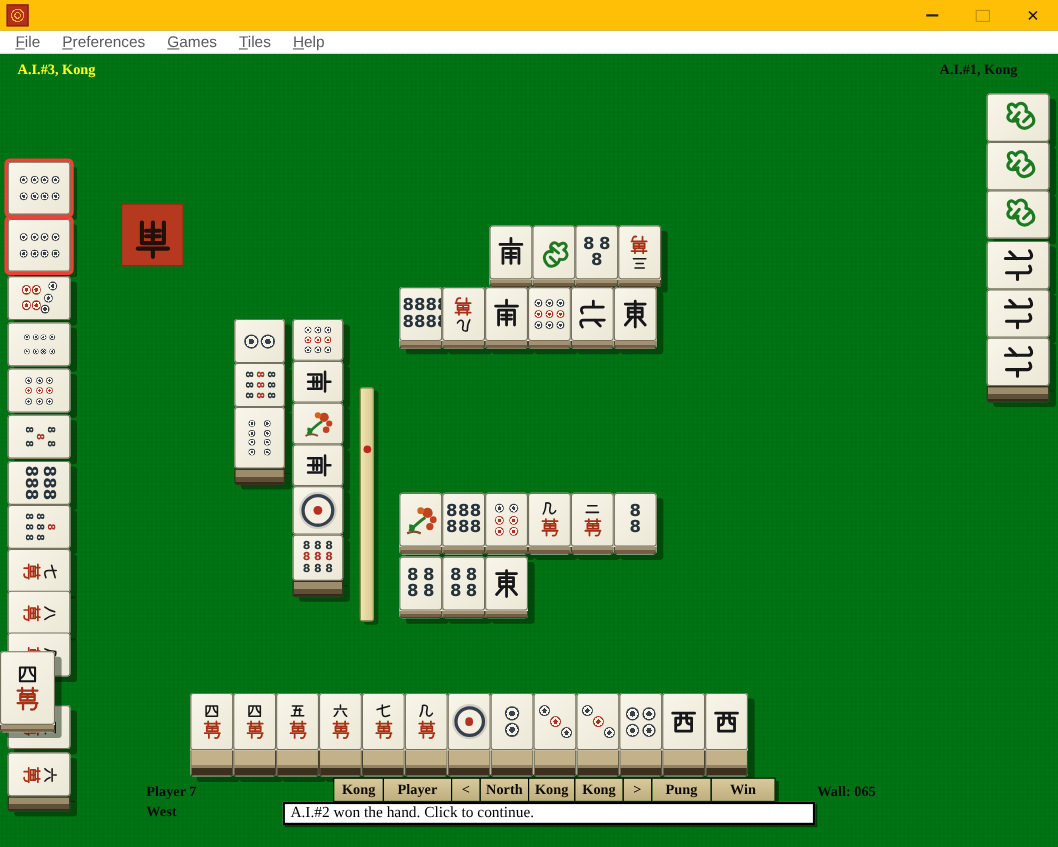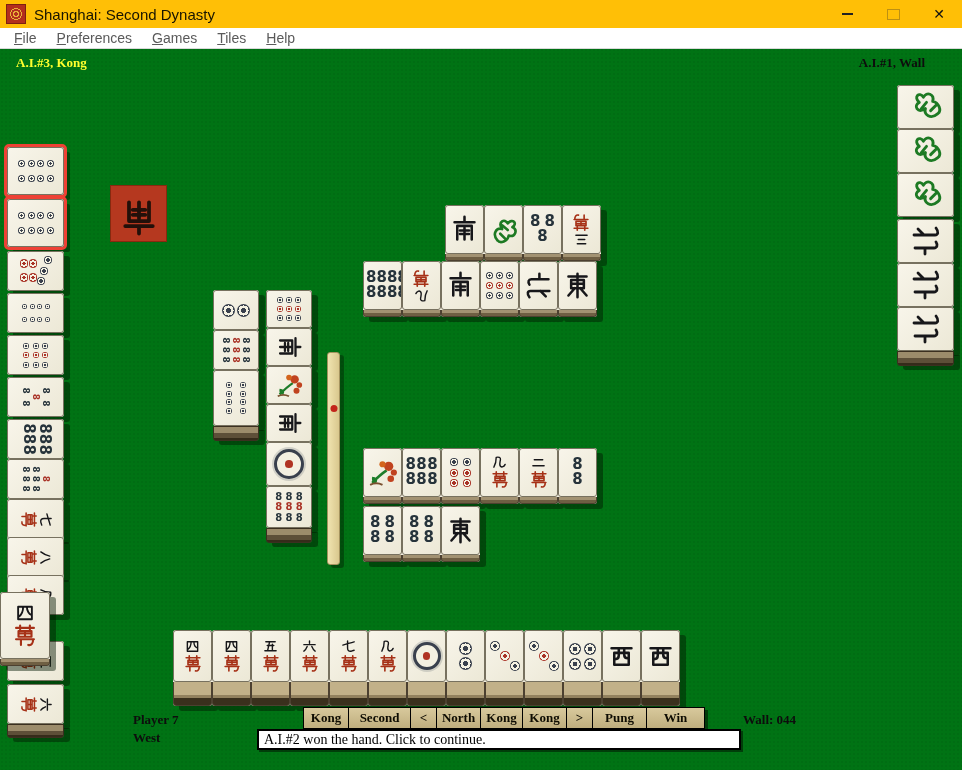--- a/index.html
+++ b/index.html
@@ -71,7 +71,6 @@
 
 <div class="titlebar">
   <div class="title-icon"></div>
-  <div class="title-text">Shanghai: Second Dynasty</div>
   <div class="win-controls">
     <div class="win-btn">
         <div class="min-glyph"></div>

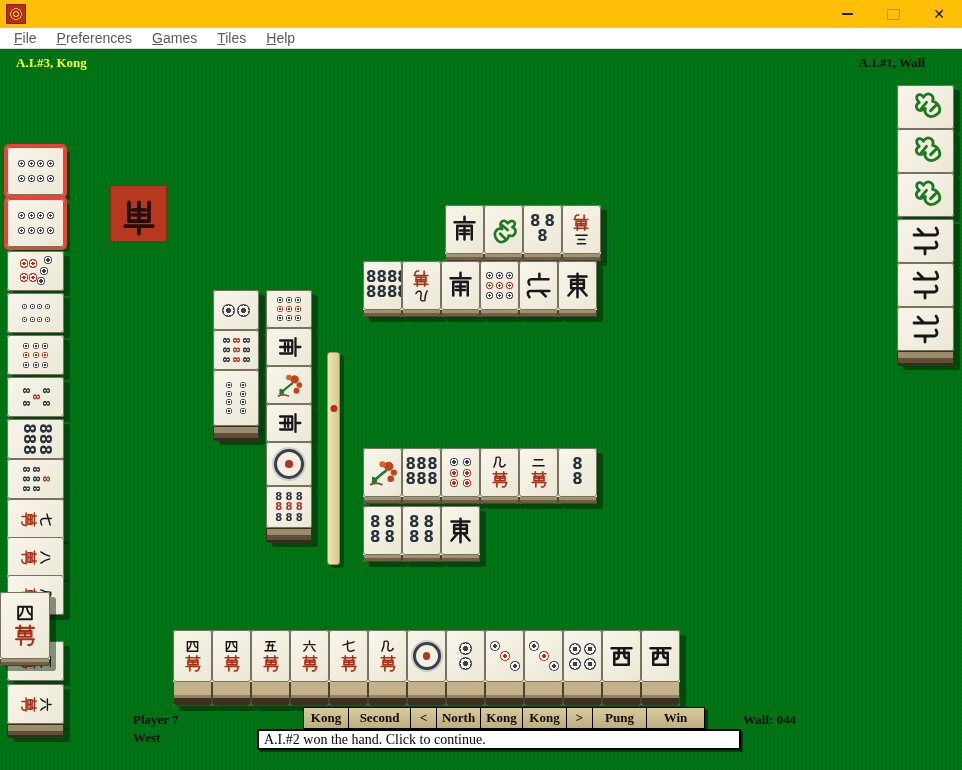--- a/index.html
+++ b/index.html
@@ -95,7 +95,7 @@
 <div class="felt"></div>
 
 <div class="hud" style="left:16px;top:55px;color:#ffff2e">A.I.#3, Kong</div>
-<div class="hud" style="right:37px;top:55px">A.I.#1, Wall</div>
+<div class="hud" style="right:37px;top:55px">A.I.#1, Kong</div>
 <div class="hud" style="left:133px;top:712px">Player 7</div>
 <div class="hud" style="left:133px;top:730px">West</div>
 <div class="hud" style="left:743px;top:712px">Wall: 044</div>

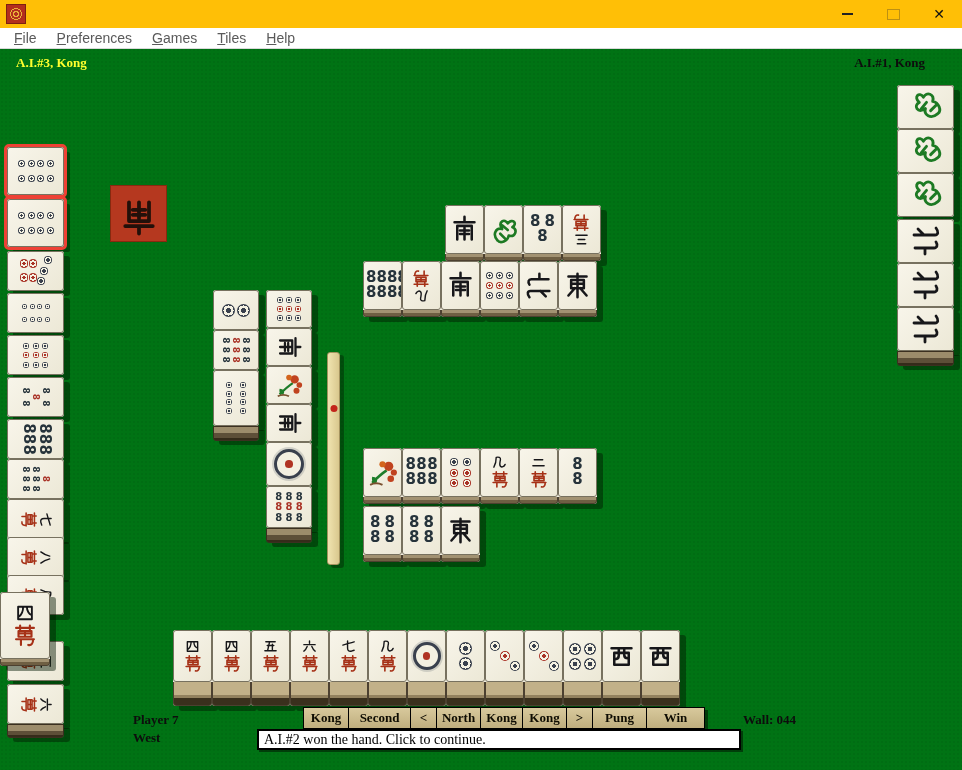--- a/index.html
+++ b/index.html
@@ -1051,7 +1051,7 @@
 
 <div class="btnrow" style="left:303px;top:707px" id="btnrow">
     <div class="abtn" style="width: 44px;">Kong</div>
-    <div class="abtn" style="width: 62px;">Second</div>
+    <div class="abtn" style="width: 62px;">Player</div>
     <div class="abtn" style="width: 26px;">&lt;</div>
     <div class="abtn" style="width: 44px;">North</div>
     <div class="abtn" style="width: 42px;">Kong</div>

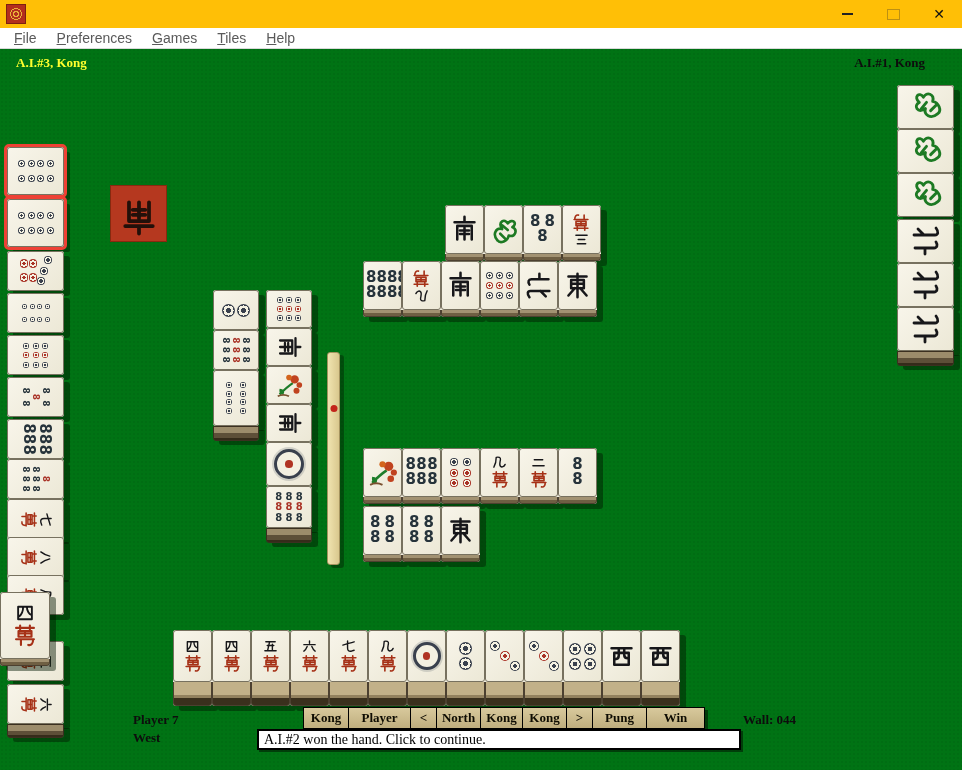--- a/index.html
+++ b/index.html
@@ -98,7 +98,7 @@
 <div class="hud" style="right:37px;top:55px">A.I.#1, Kong</div>
 <div class="hud" style="left:133px;top:712px">Player 7</div>
 <div class="hud" style="left:133px;top:730px">West</div>
-<div class="hud" style="left:743px;top:712px">Wall: 044</div>
+<div class="hud" style="left:743px;top:712px">Wall: 065</div>
 
 <div id="board">
     <div>

